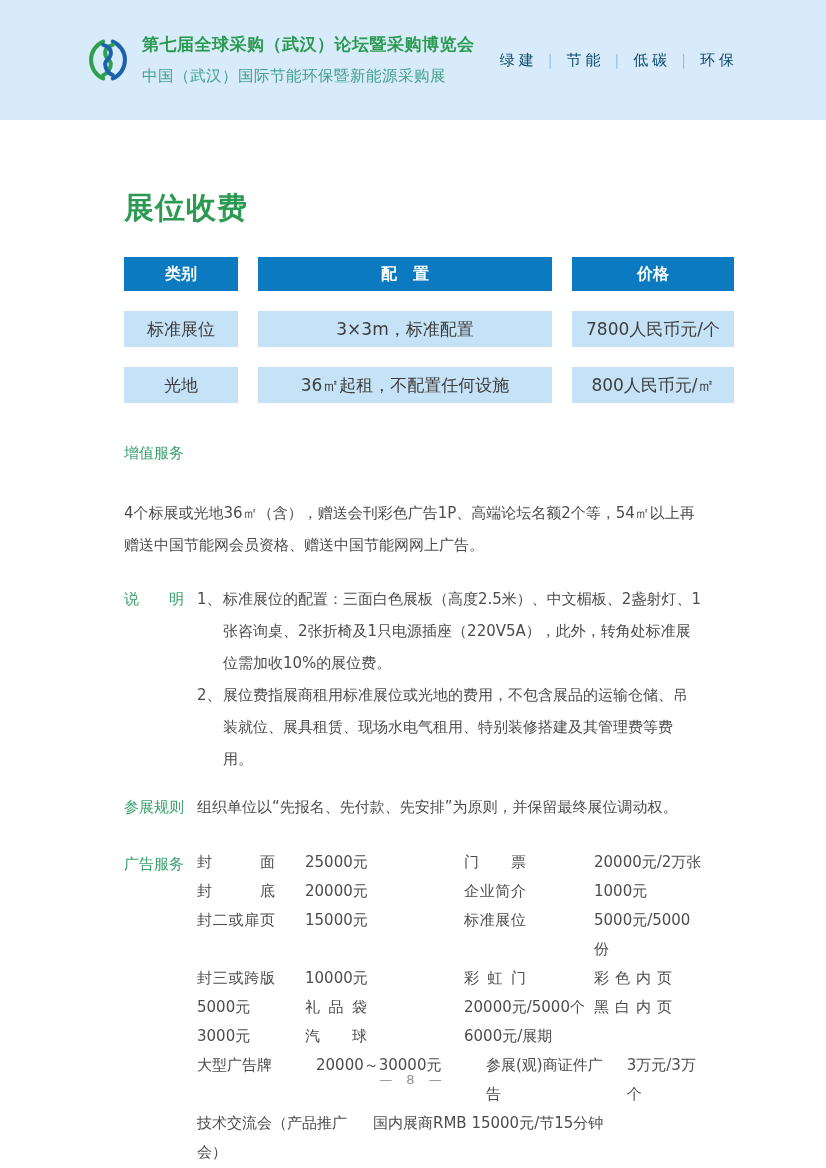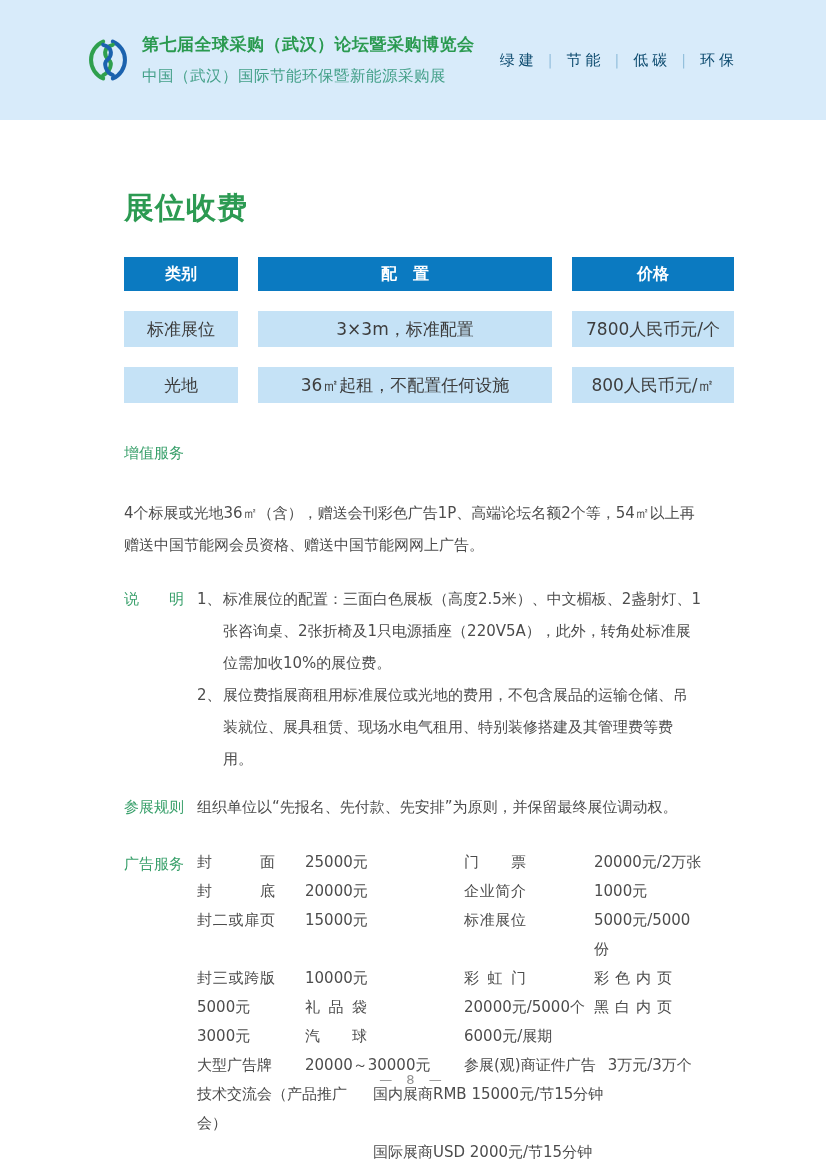--- a/index.html
+++ b/index.html
@@ -65,7 +65,7 @@
   .ad-grid { display:grid; grid-template-columns:108px 159px 130px auto; }
   .ad-item  { display:inline-block; width:78px;  text-align:justify; text-align-last:justify; white-space:nowrap; }
   .ad-ritem { display:inline-block; width:62px;  text-align:justify; text-align-last:justify; white-space:nowrap; }
-  .ad-wide-row { display:flex; }
+  .ad-wide-row { display:flex;gap:11px; }
   .ad-w1 { flex:0 0 108px; }
   .ad-w2 { flex:0 0 159px; }
   .ad-w3 { margin-right:12px; }

